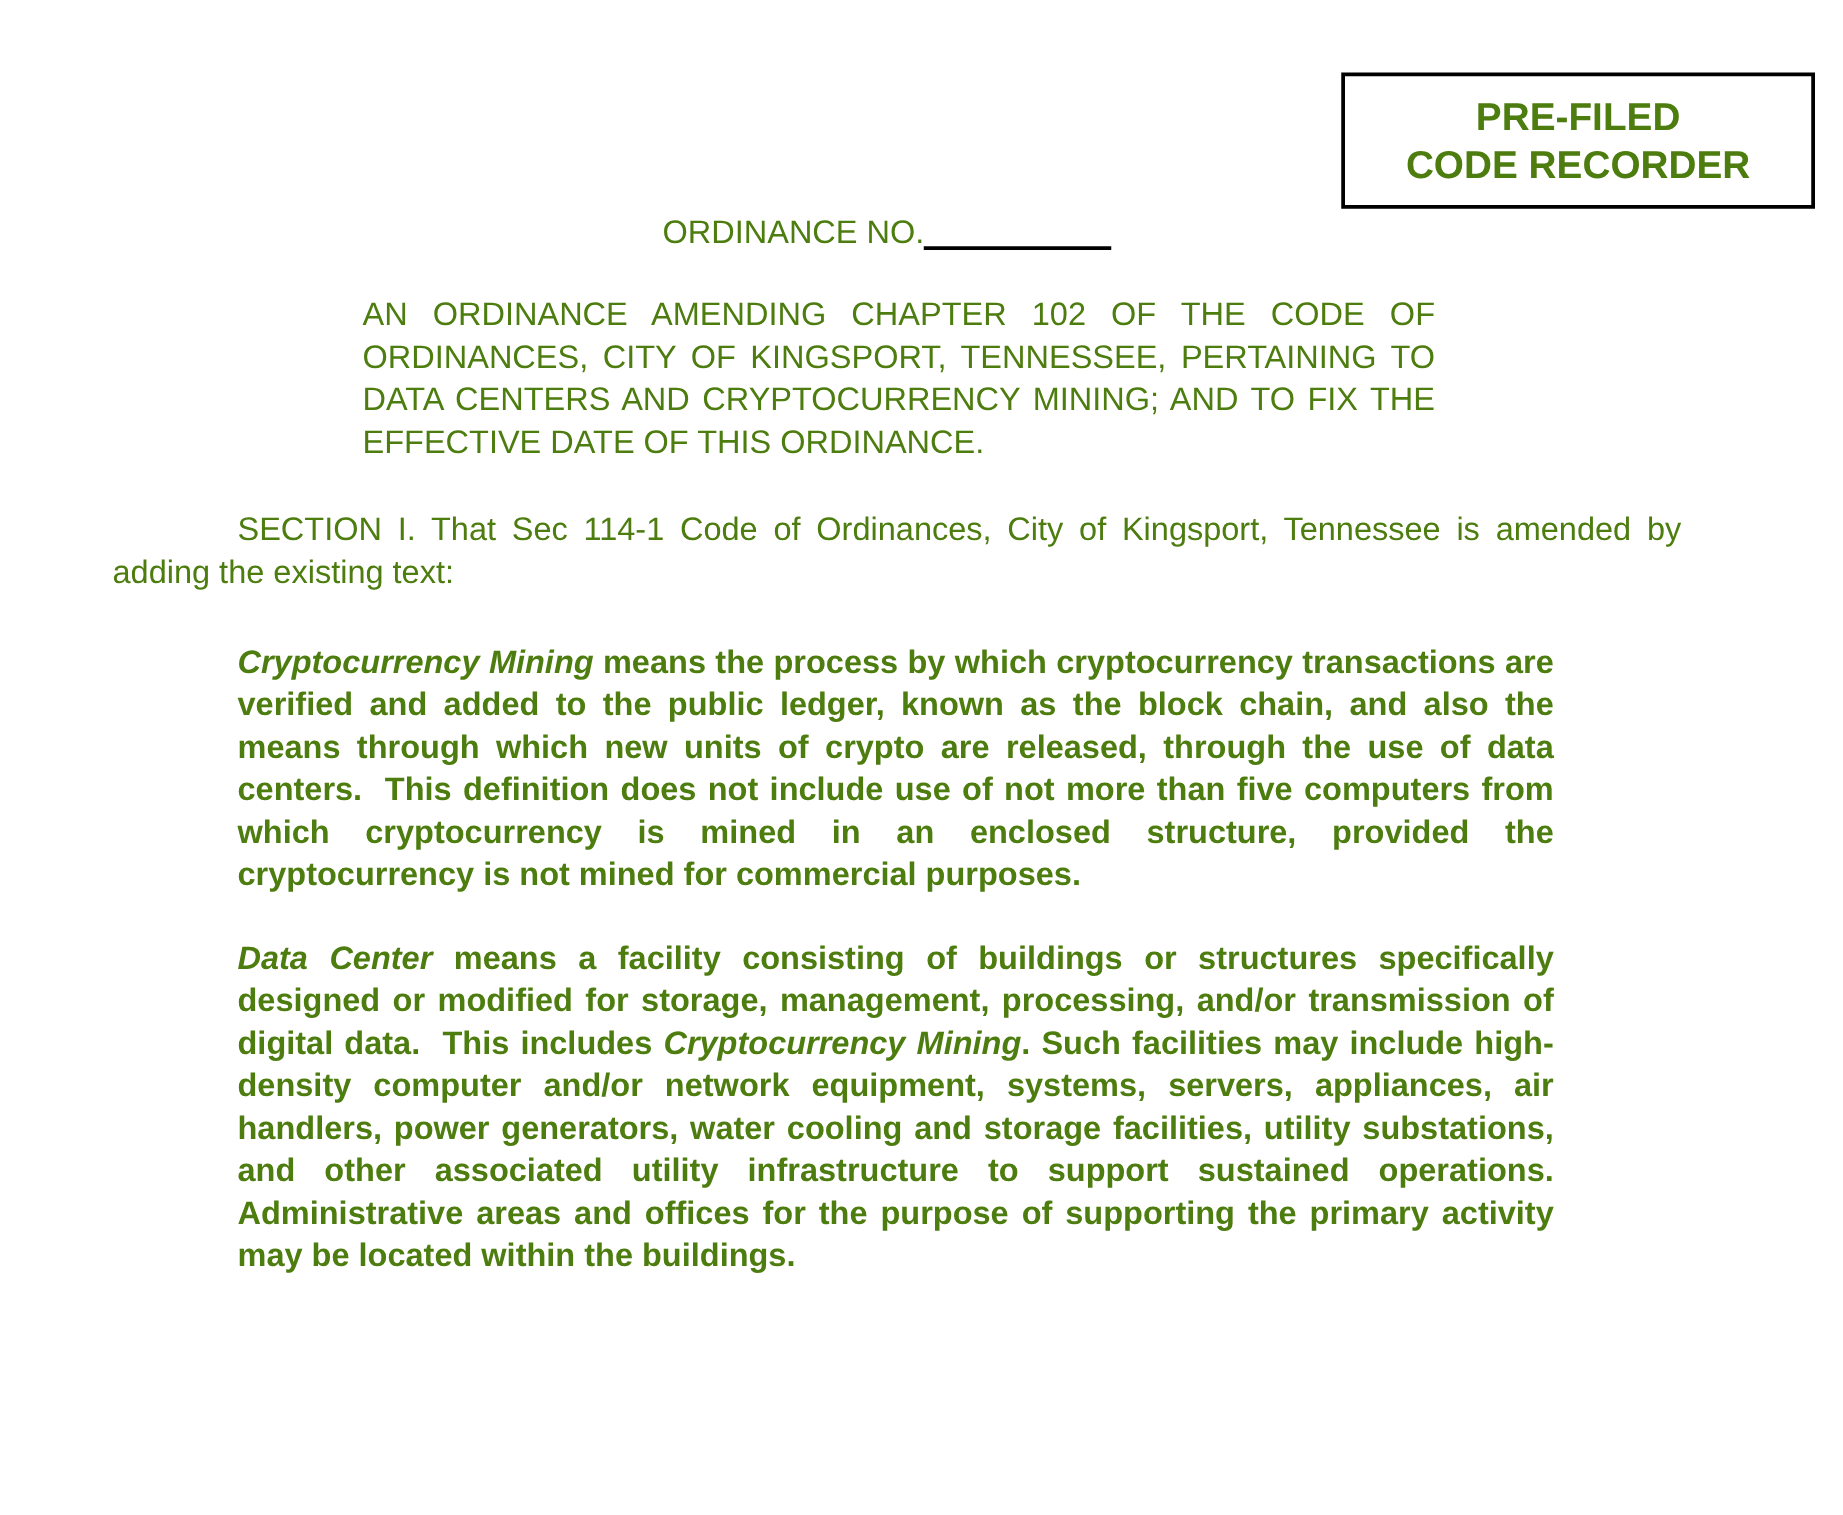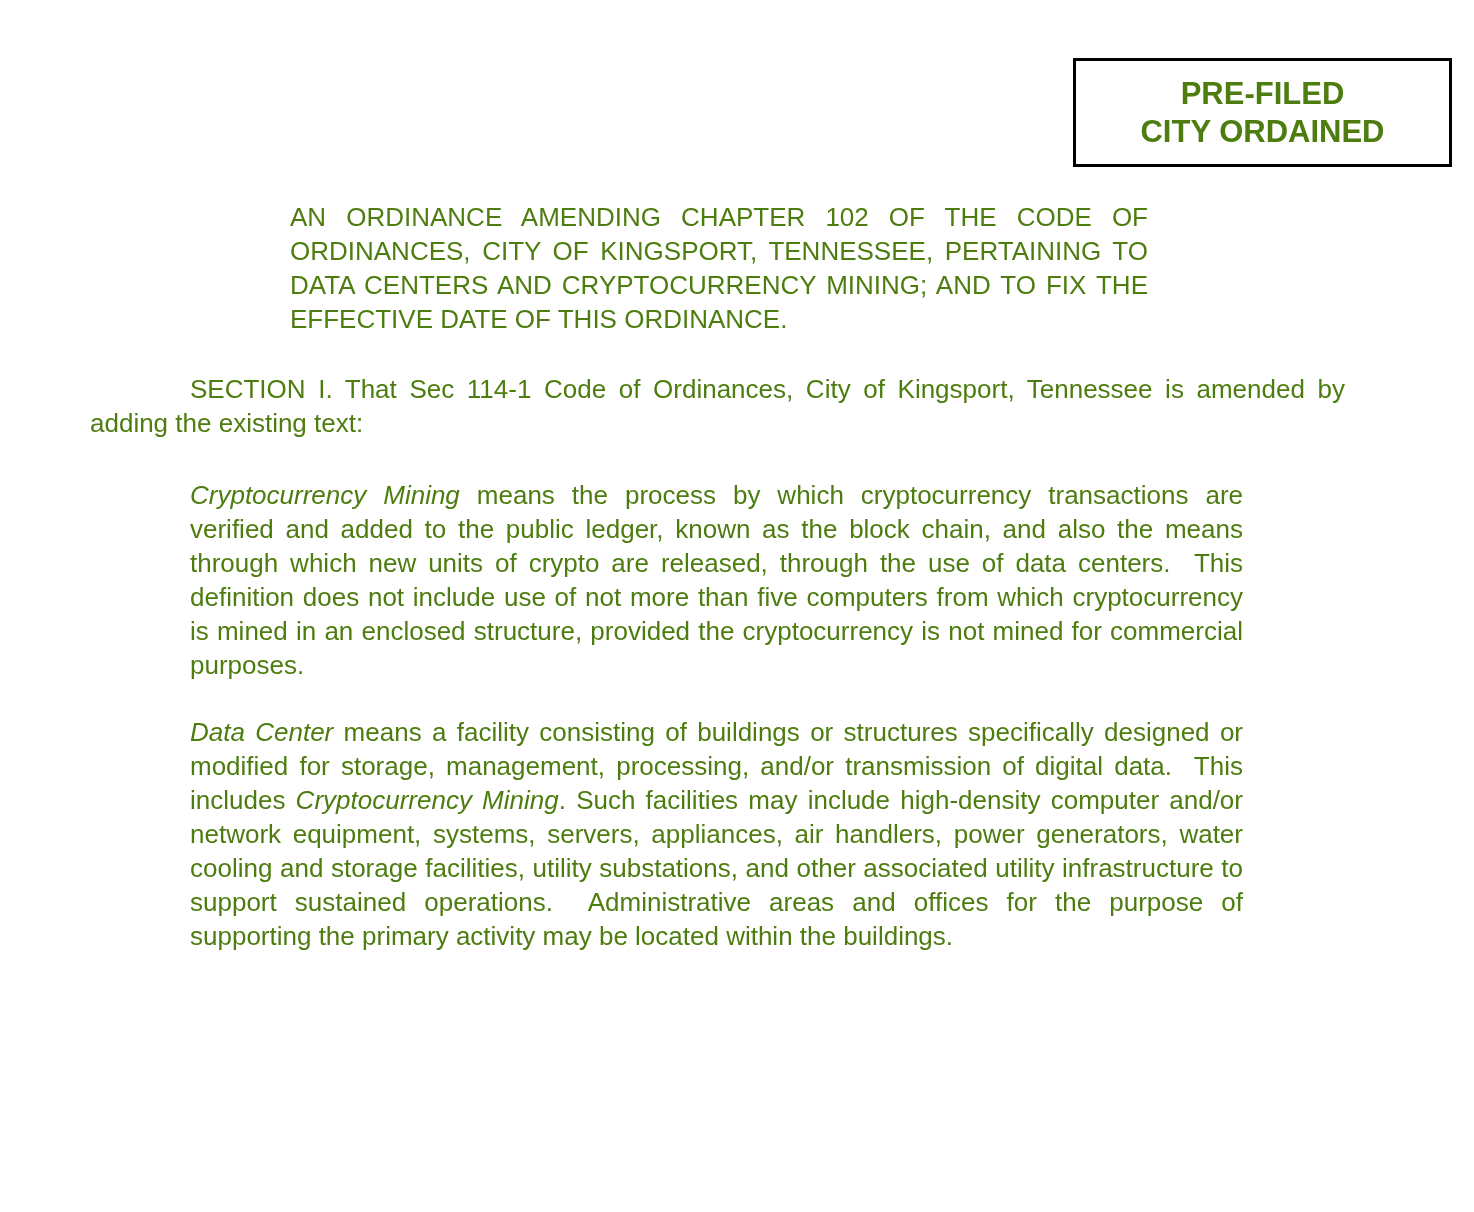--- a/index.html
+++ b/index.html
@@ -83,7 +83,7 @@
 
   <div class="stamp">
     <div>PRE-FILED</div>
-    <div>CITY ORDAINED</div>
+    <div>CODE RECORDER</div>
   </div>
 
 

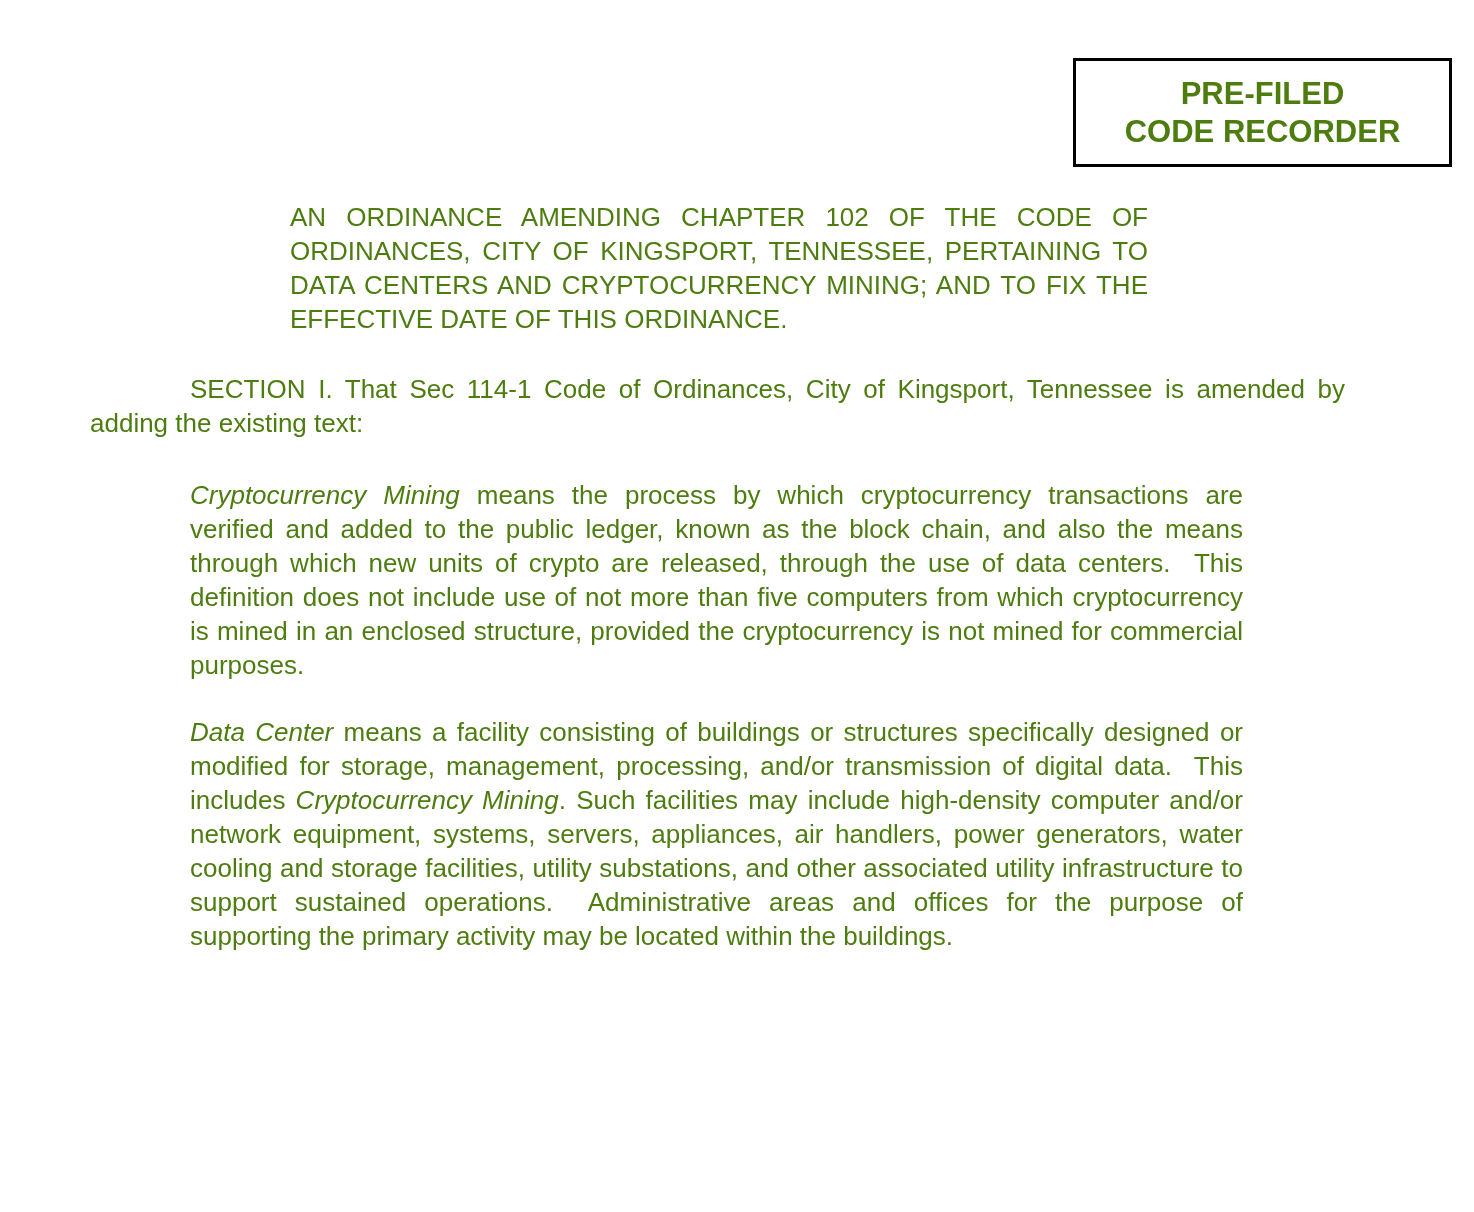--- a/index.html
+++ b/index.html
@@ -86,6 +86,7 @@
     <div>CODE RECORDER</div>
   </div>
 
+  <p class="ord-no"><span>ORDINANCE NO.</span><span class="blank-line"></span></p>
 
   <p class="title">AN ORDINANCE AMENDING CHAPTER 102 OF THE CODE OF ORDINANCES, CITY OF KINGSPORT, TENNESSEE, PERTAINING TO DATA CENTERS AND CRYPTOCURRENCY MINING; AND TO FIX THE EFFECTIVE DATE OF THIS ORDINANCE.</p>
 

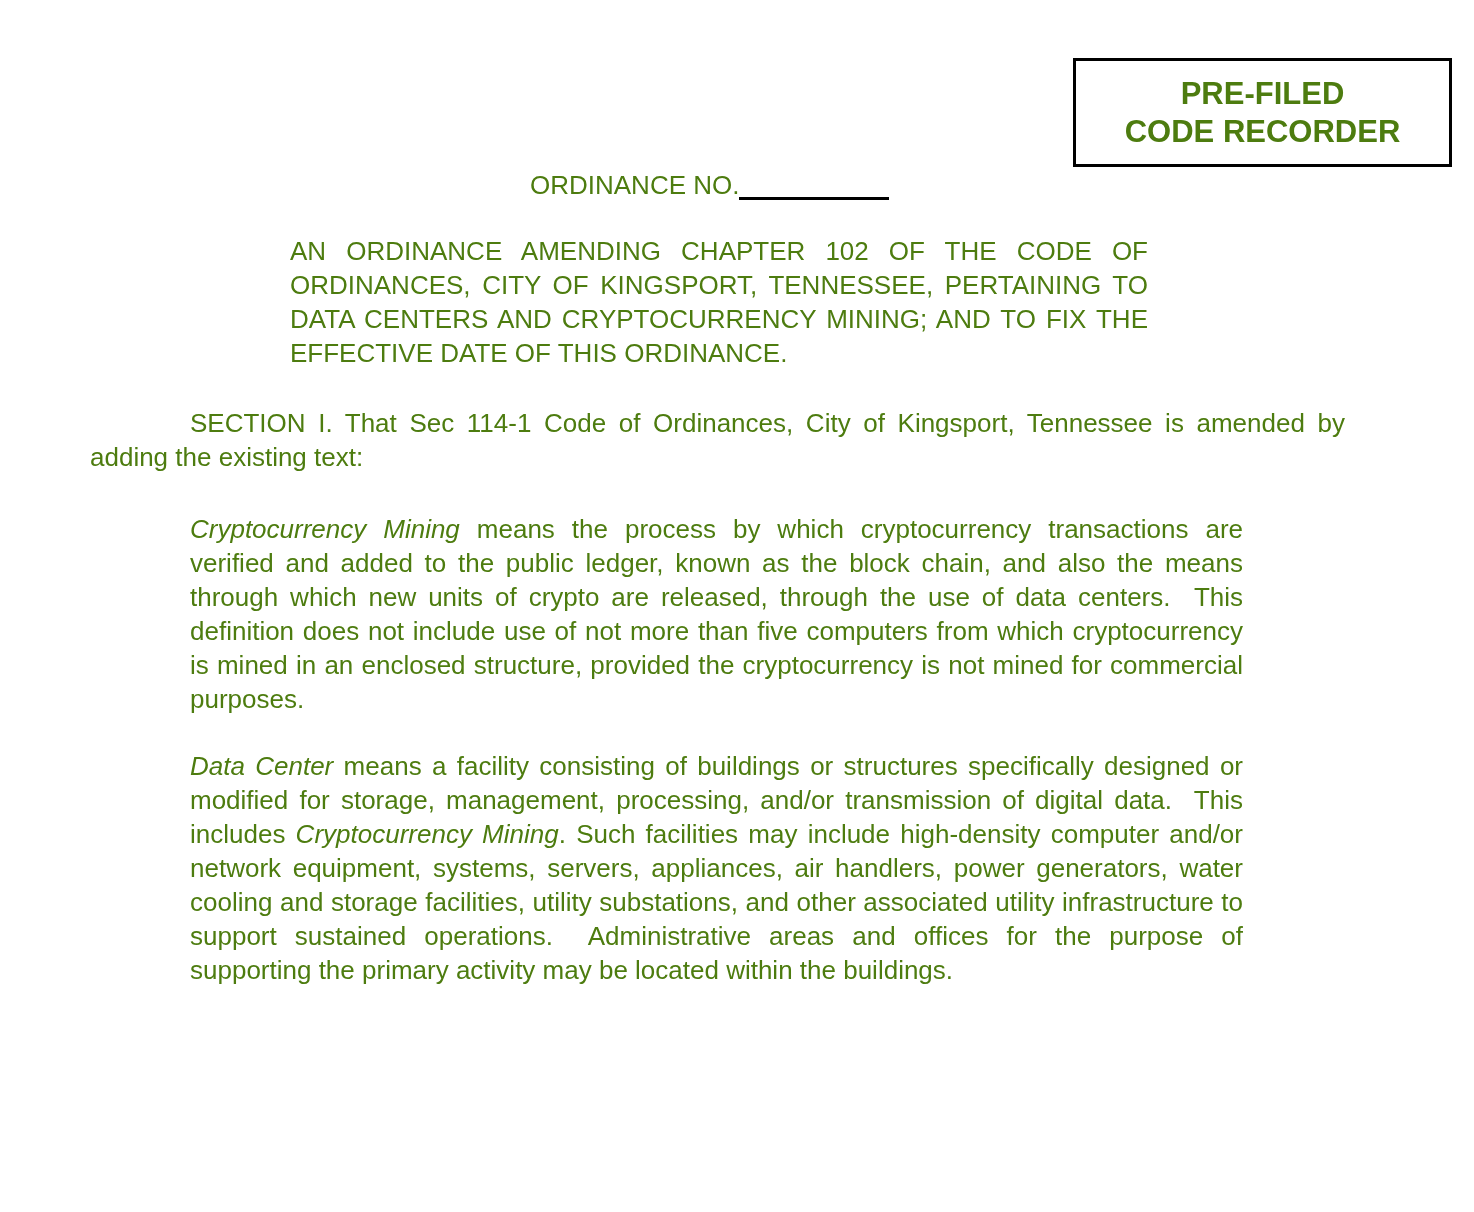--- a/index.html
+++ b/index.html
@@ -71,6 +71,7 @@
     margin-right: 102px;
     text-align: justify;
     white-space: pre-wrap;
+    font-weight: bold;
   }
   .def-1 { margin-top: 38px; }
   .def-2 { margin-top: 33px; }

